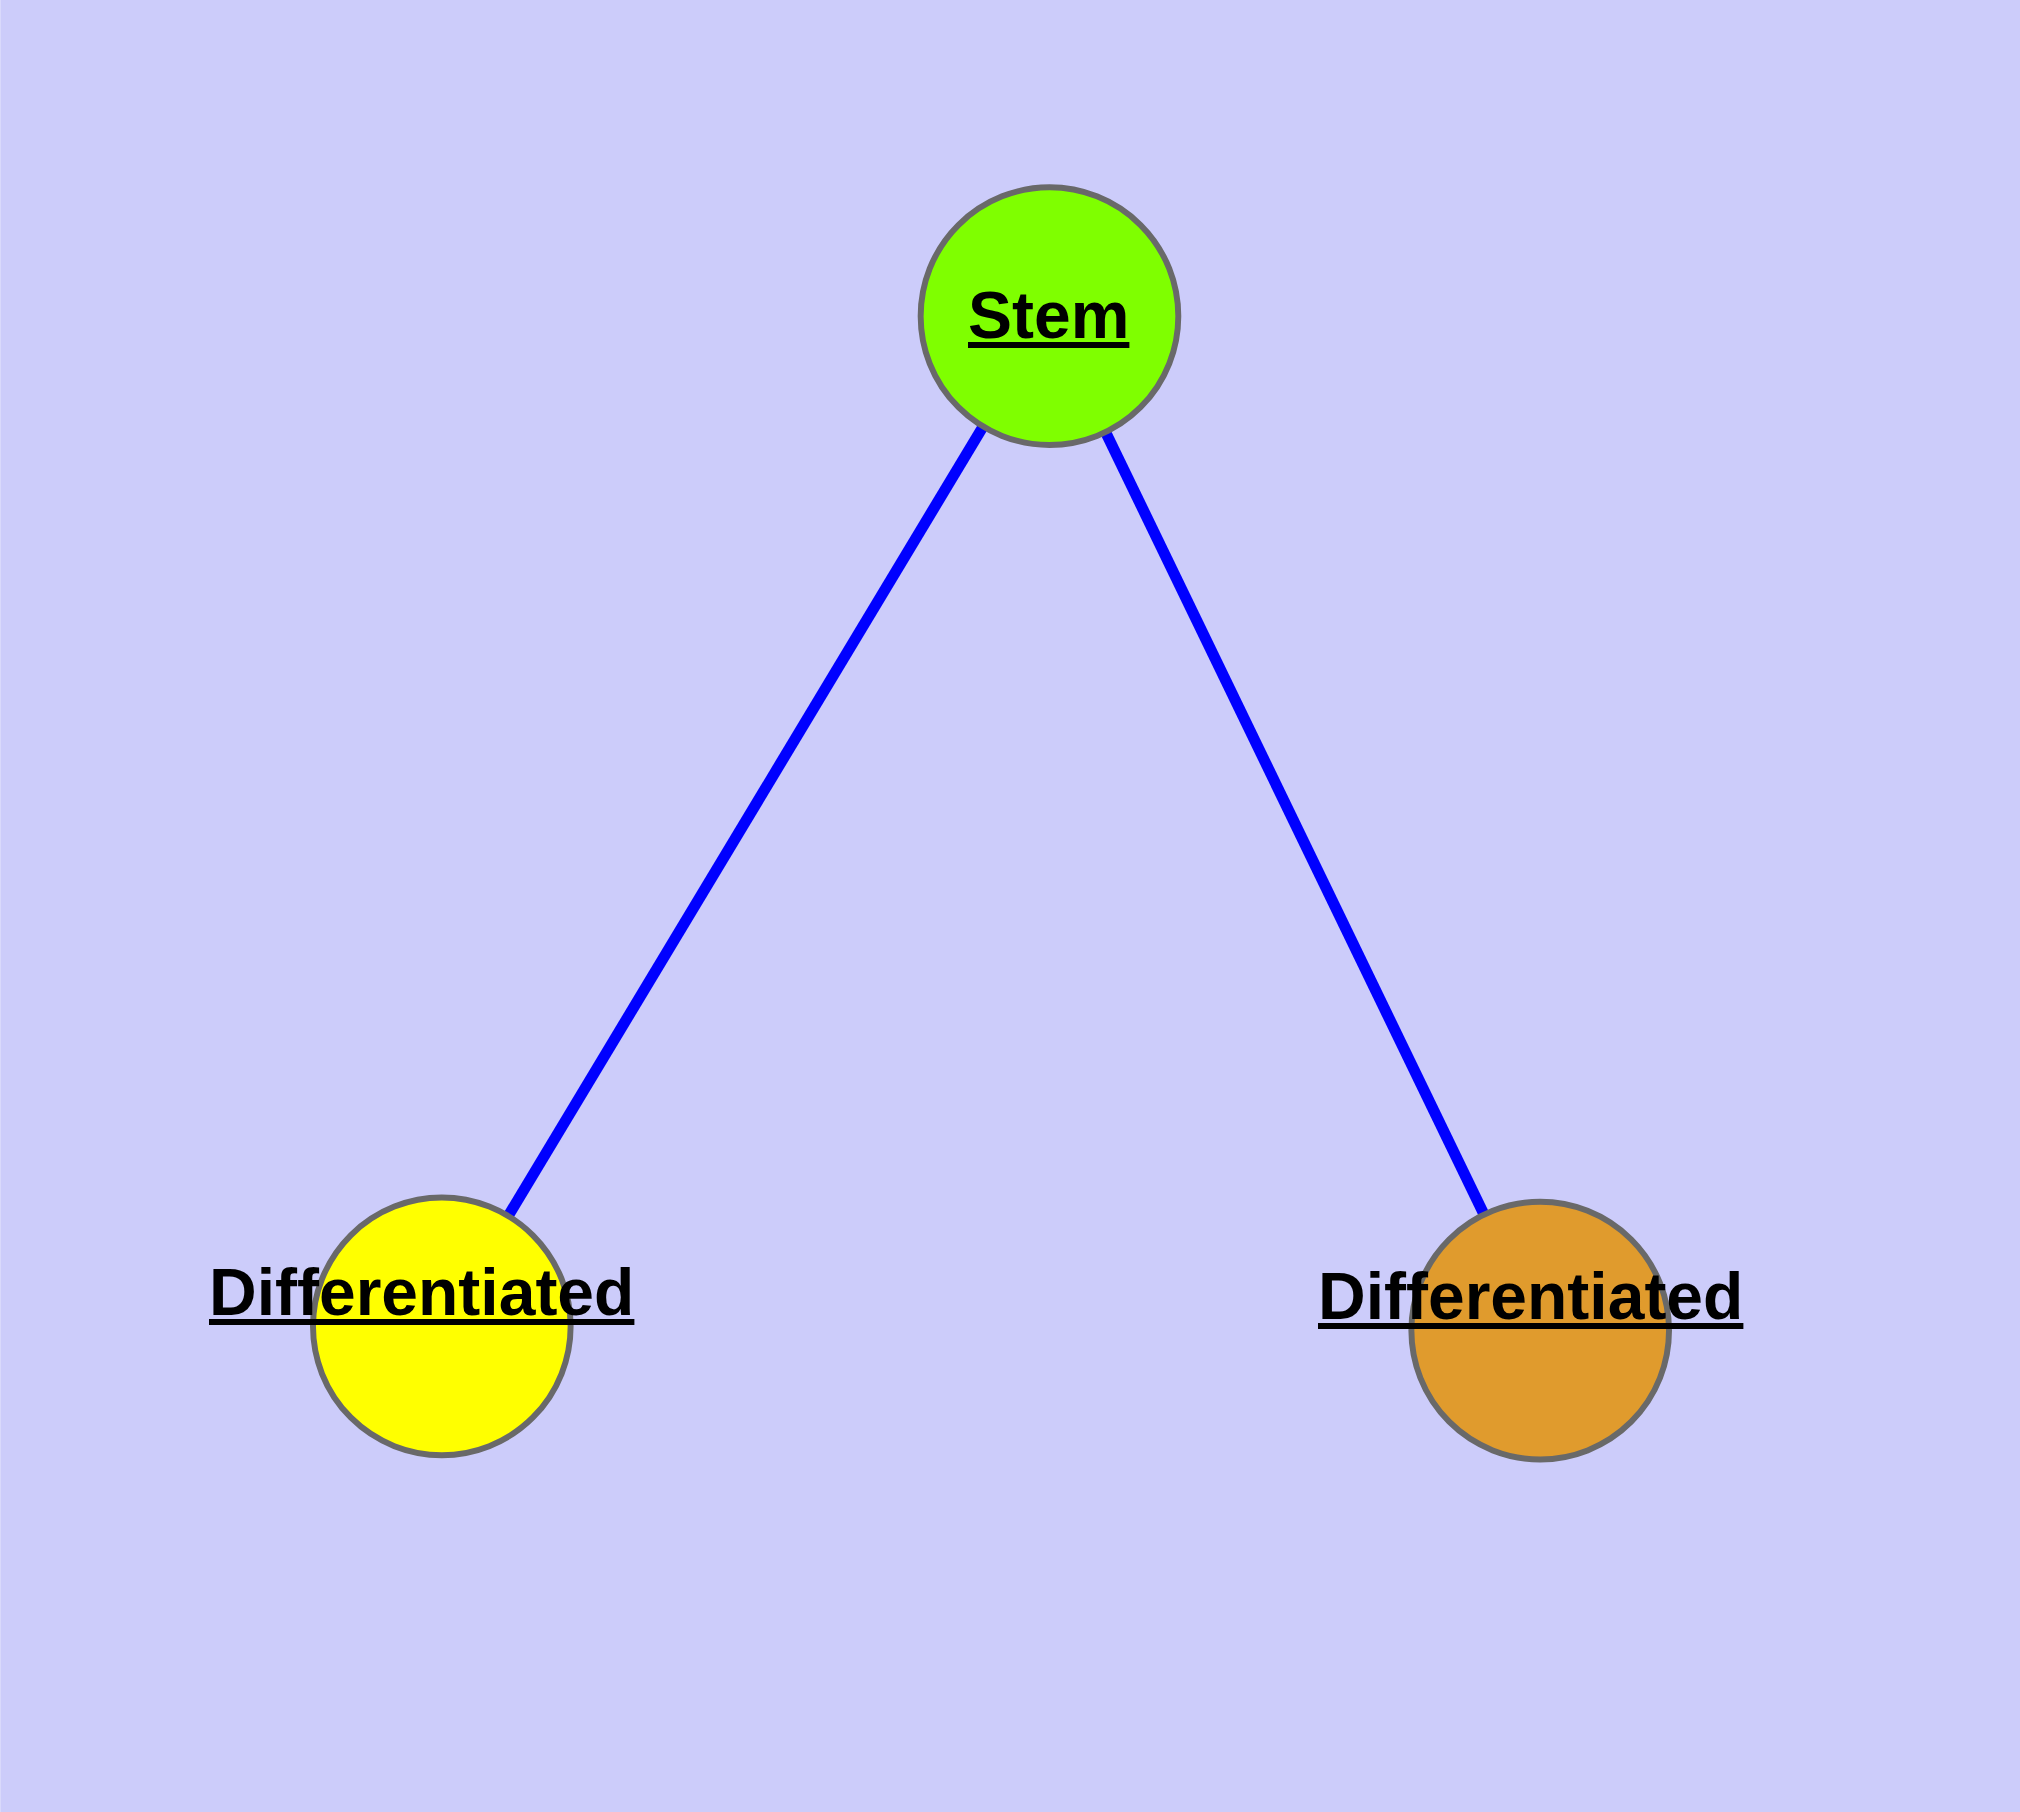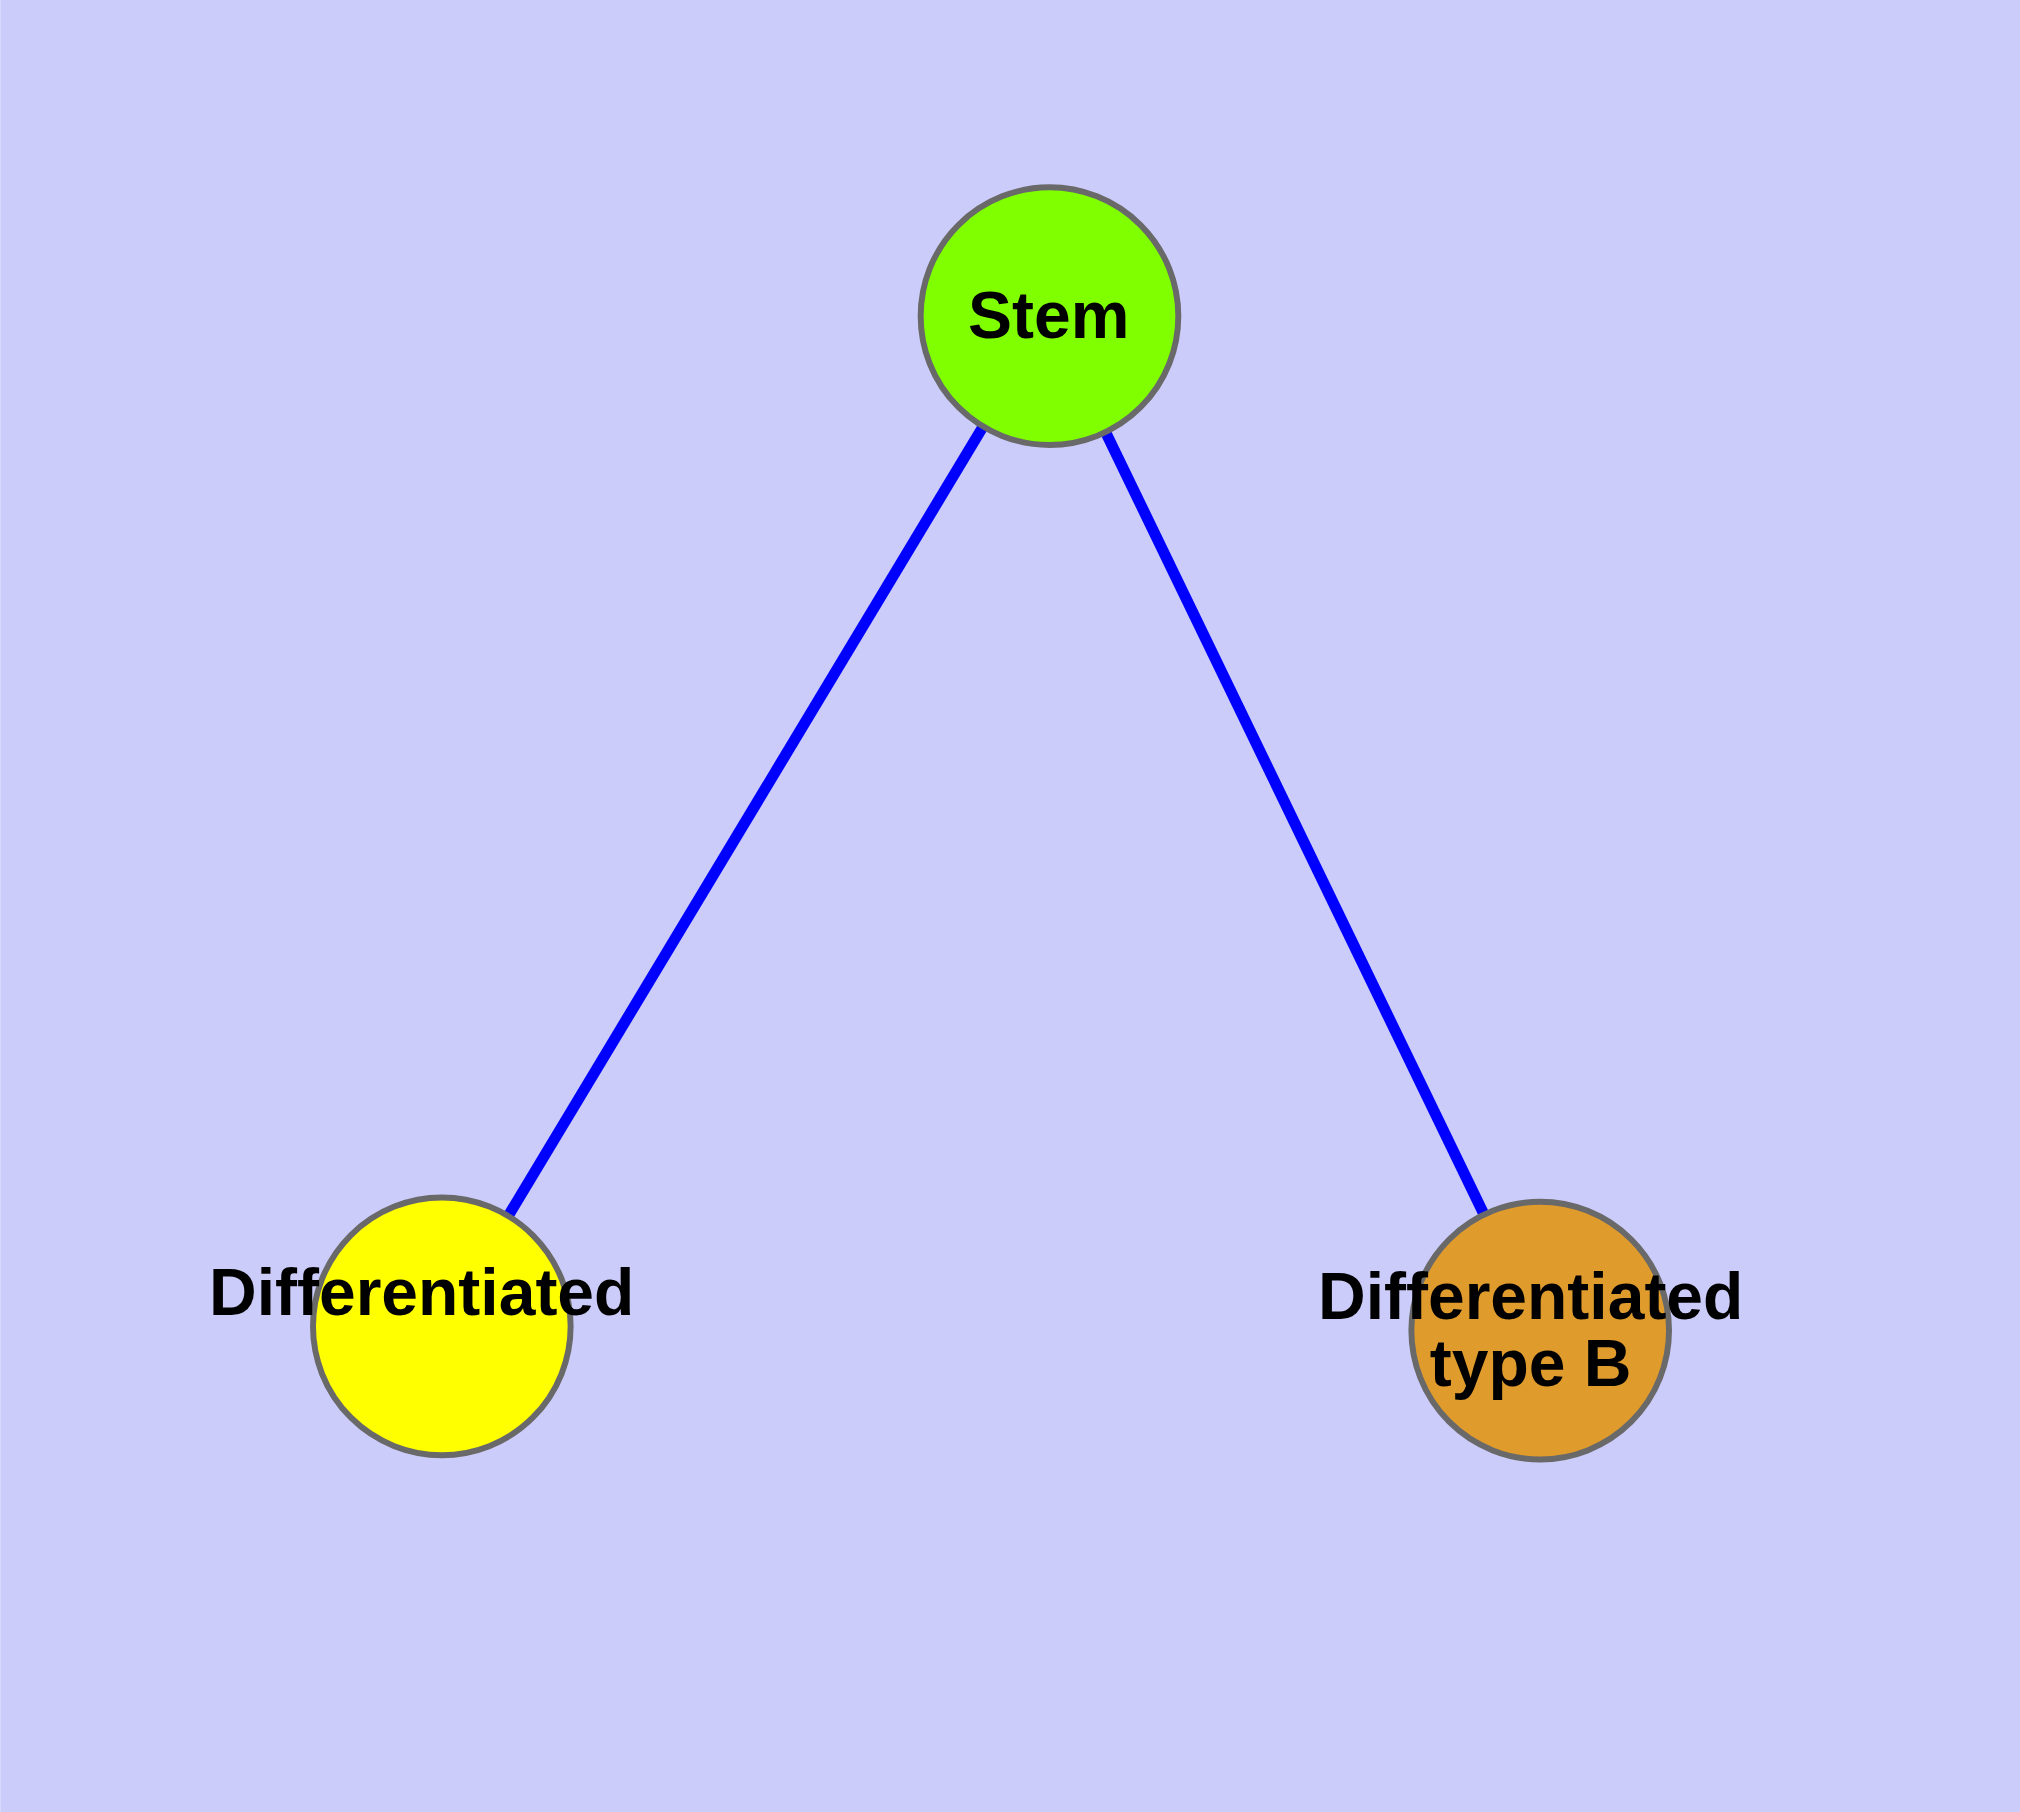--- a/index.html
+++ b/index.html
@@ -32,6 +32,7 @@
     white-space: nowrap;
     pointer-events: none;
     font-family: "Liberation Sans", "DejaVu Sans", sans-serif;
+    text-decoration: underline;
   }
 </style>
 </head>

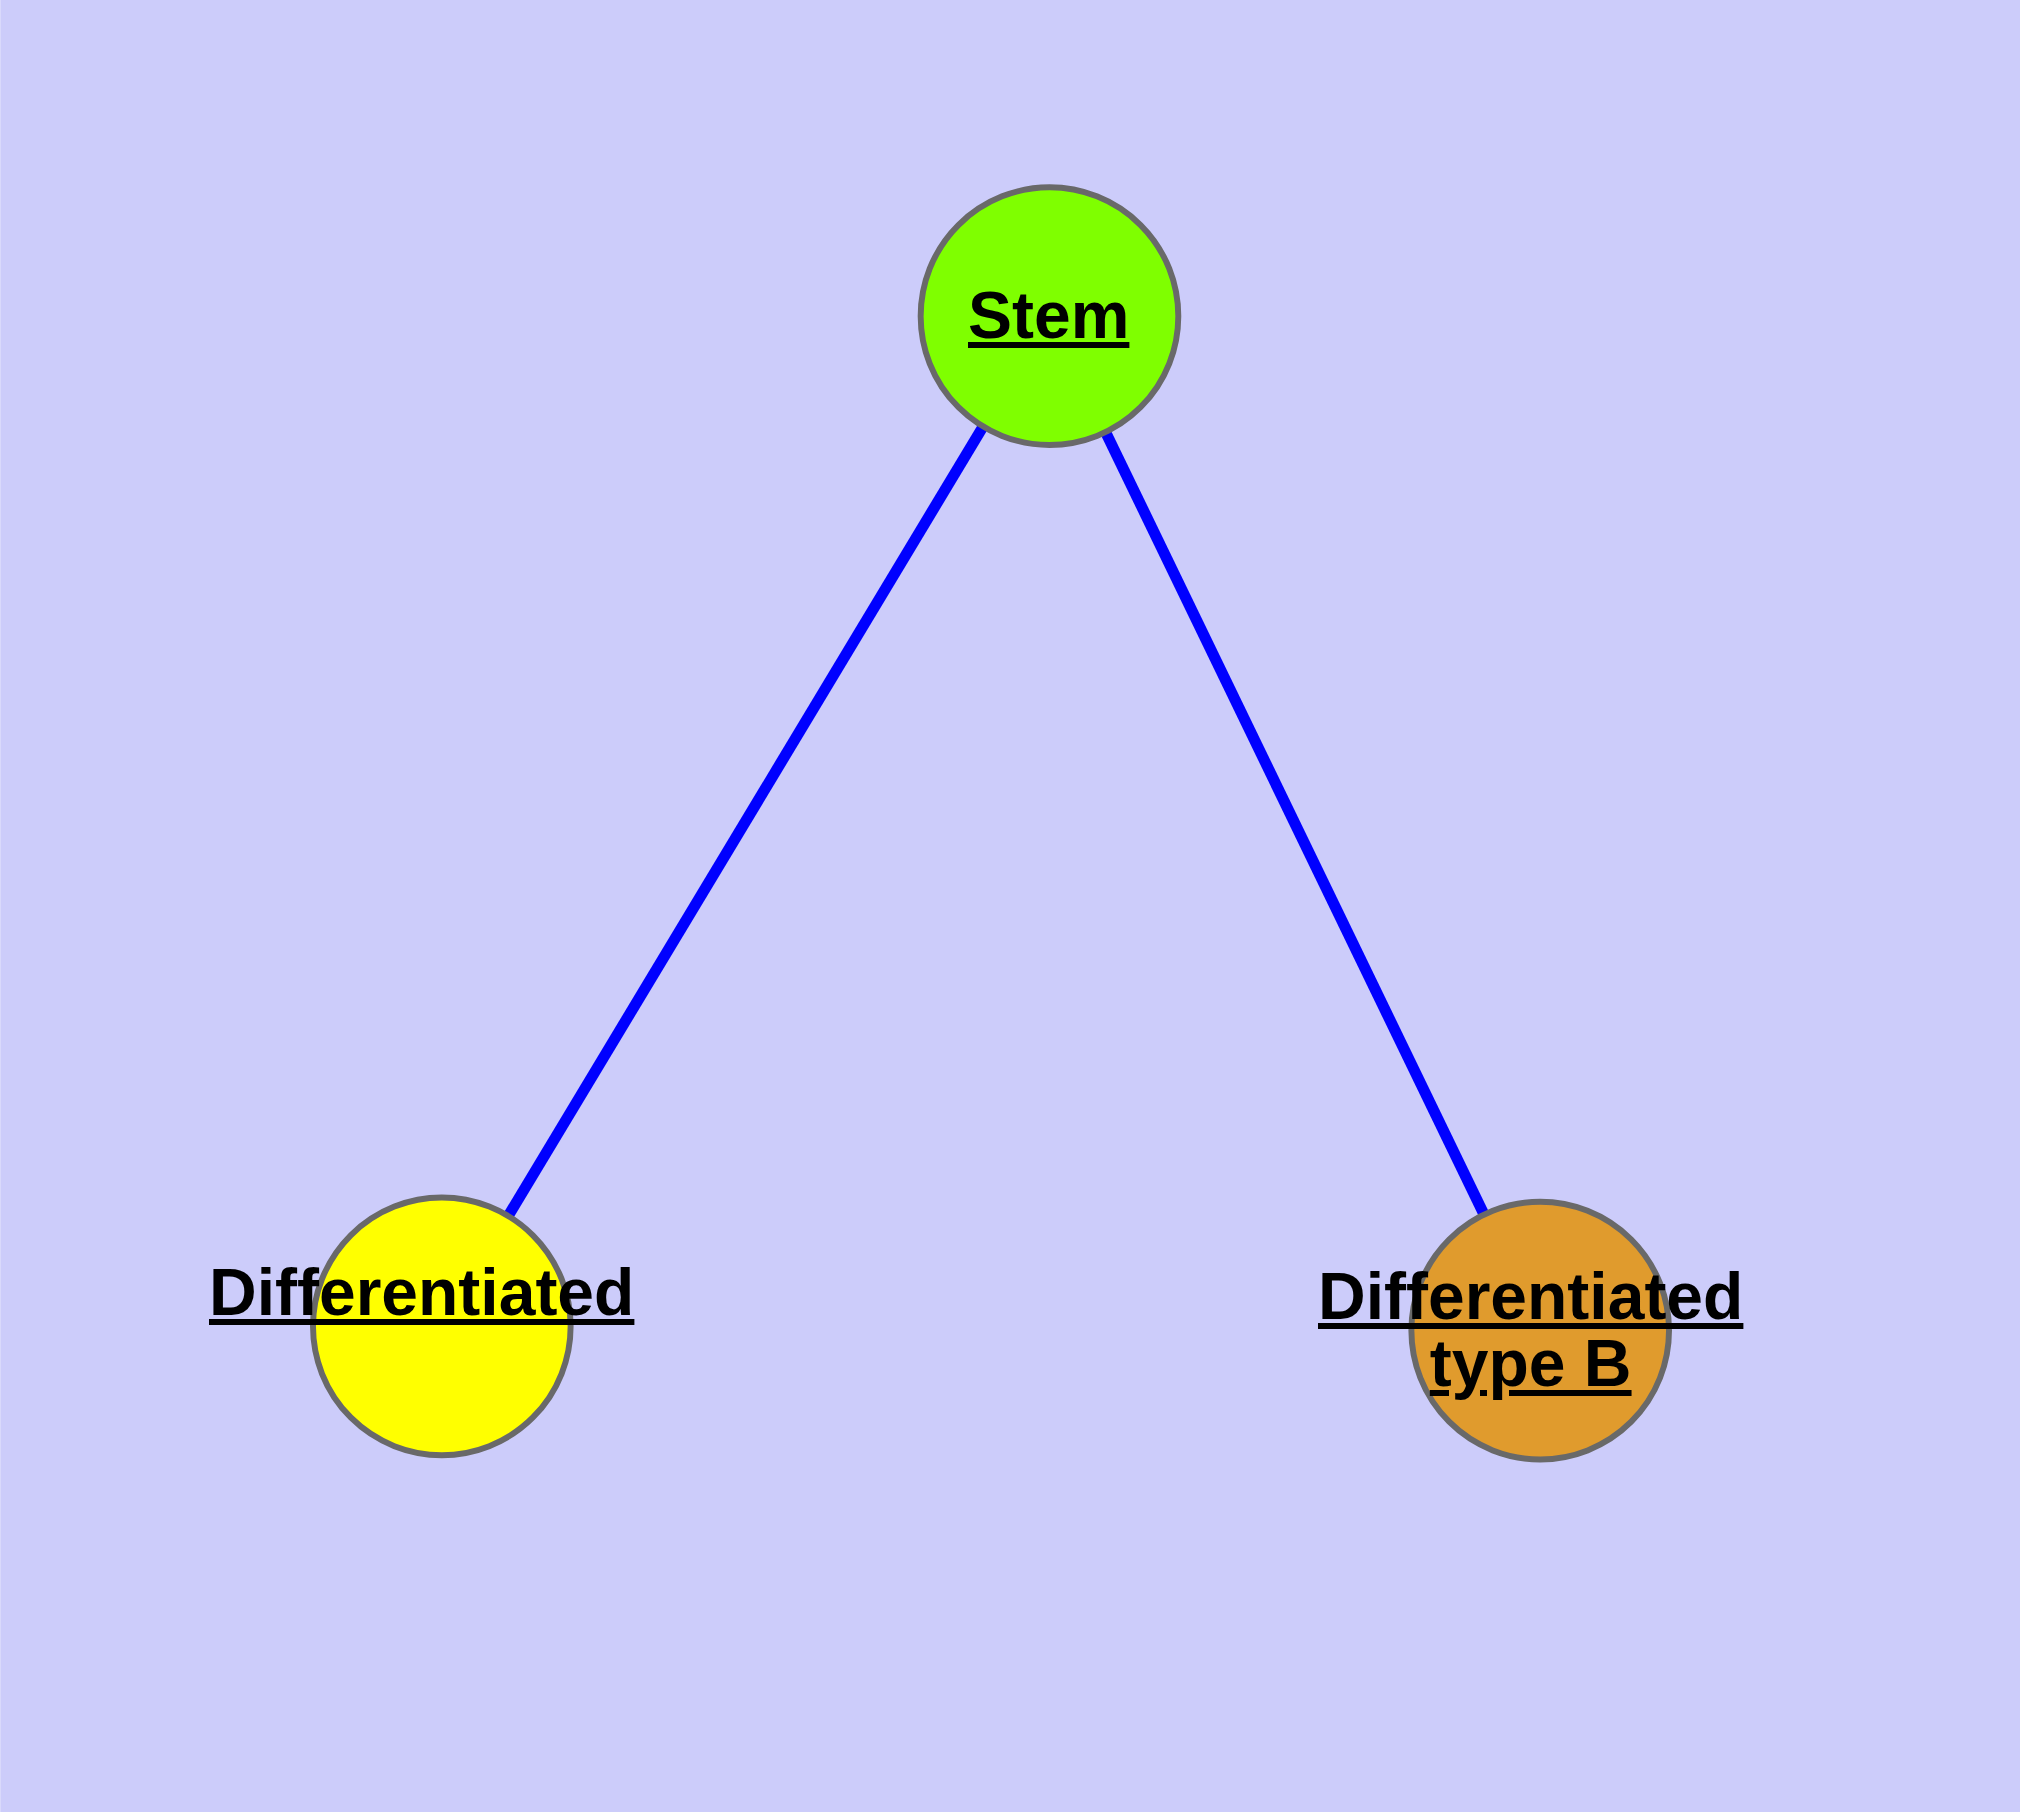--- a/index.html
+++ b/index.html
@@ -62,7 +62,6 @@
       </div>
       <div class="node-label" style="font-size: 66px; left: 1318px; top: 1263px;">
         <div>Differentiated</div>
-        <div>type B</div>
       </div>
     </div>
 

